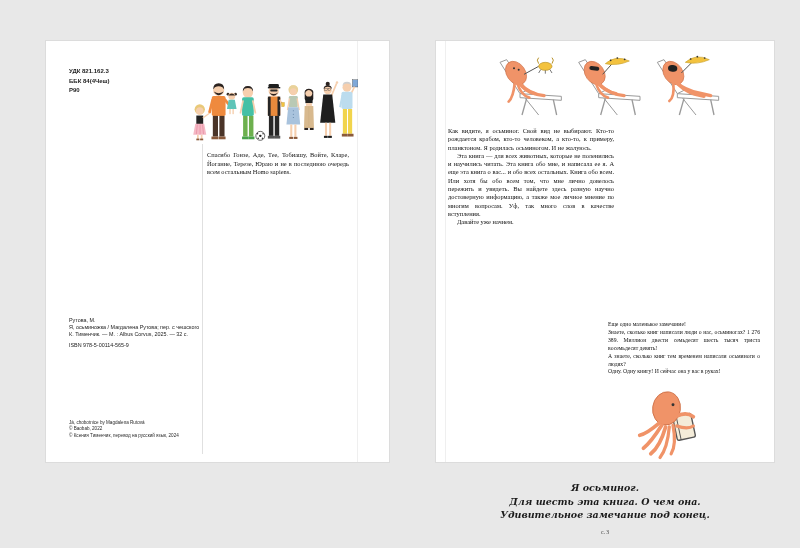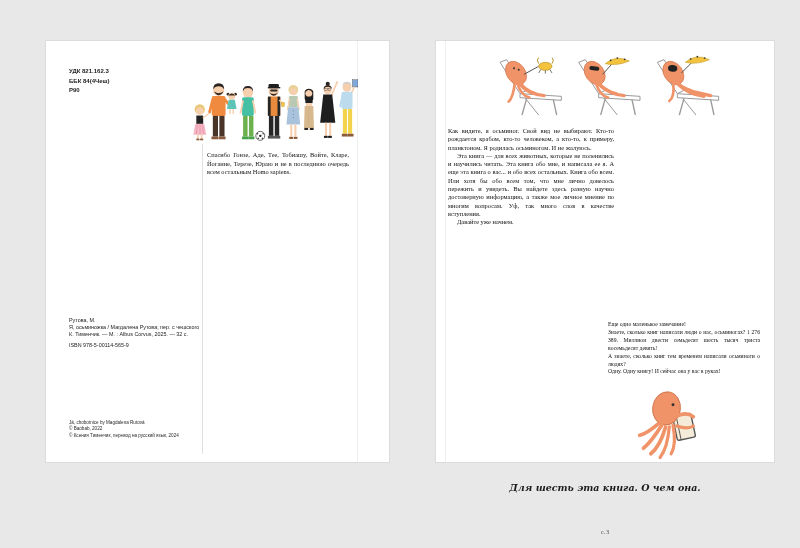--- a/index.html
+++ b/index.html
@@ -302,6 +302,7 @@
   </div>
 
   <div id="footer-caption">
+    <span>Я осьминог.</span>
     <span>Для шесть эта книга. О чем она.</span>
   </div>
   <div id="page-ref">с. 3</div>

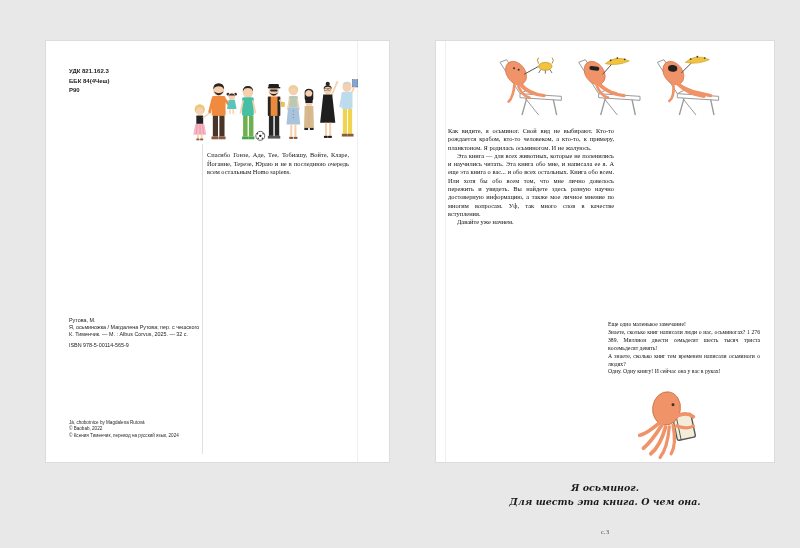--- a/index.html
+++ b/index.html
@@ -304,6 +304,7 @@
   <div id="footer-caption">
     <span>Я осьминог.</span>
     <span>Для шесть эта книга. О чем она.</span>
+    <span>Удивительное замечание под конец.</span>
   </div>
   <div id="page-ref">с. 3</div>
 

